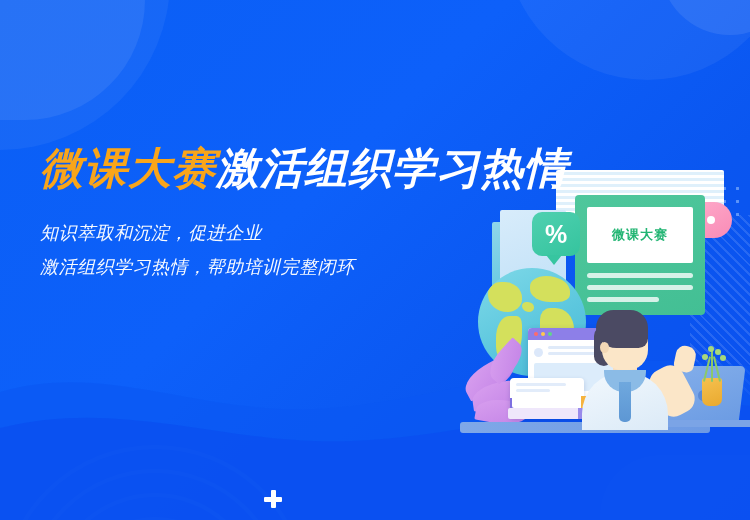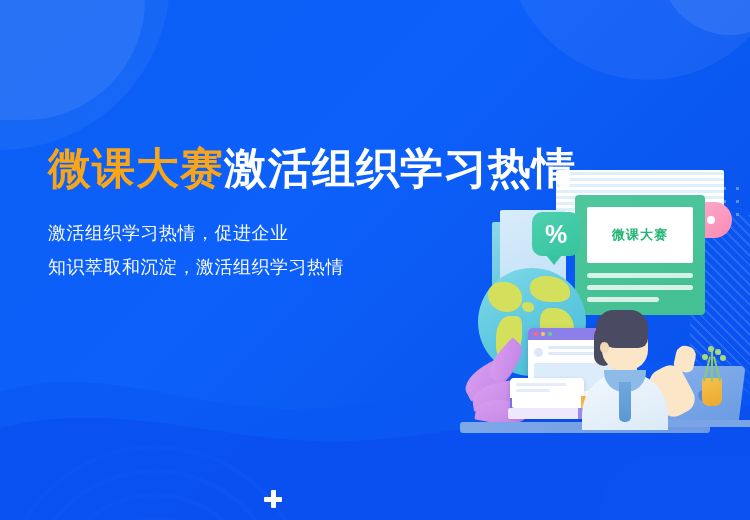--- a/index.html
+++ b/index.html
@@ -72,7 +72,7 @@
   .wave{left:0;bottom:0;width:750px;height:220px;}
 
   
-  .copy{position:absolute;left:48px;top:140px;width:470px;z-index:30;}
+  .copy{position:absolute;left:40px;top:140px;width:470px;z-index:30;font-style:italic;}
   .headline{
     font-size:43px;line-height:56px;font-weight:bold;color:#ffffff;
     letter-spacing:1px;white-space:nowrap;

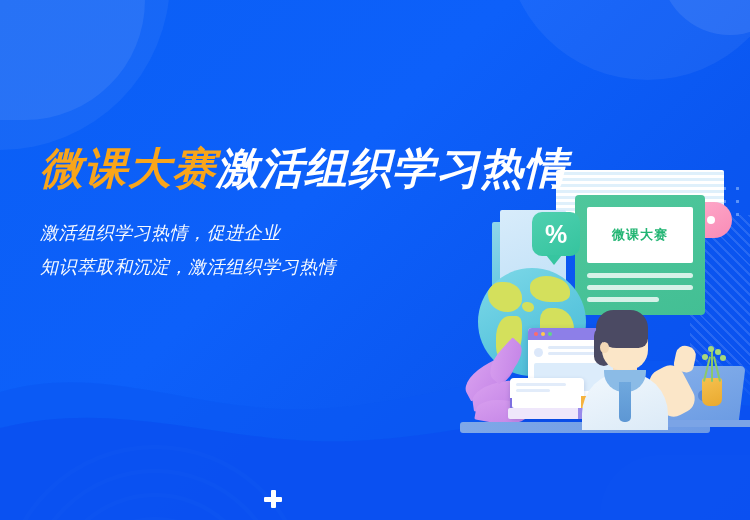--- a/index.html
+++ b/index.html
@@ -408,7 +408,7 @@
       <span class="hl">微课大赛</span><span>激活组织学习热情</span>
     </div>
     <div class="subcopy">
-      <div class="subline">激活组织学习热情，促进企业</div>
+      <div class="subline">知识萃取和沉淀，促进企业</div>
       <div class="subline">知识萃取和沉淀，激活组织学习热情</div>
     </div>
   </div>

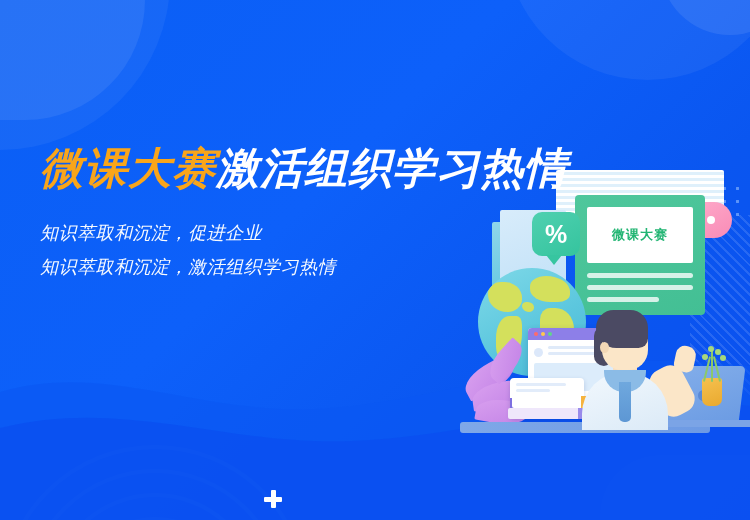--- a/index.html
+++ b/index.html
@@ -409,7 +409,7 @@
     </div>
     <div class="subcopy">
       <div class="subline">知识萃取和沉淀，促进企业</div>
-      <div class="subline">知识萃取和沉淀，激活组织学习热情</div>
+      <div class="subline">激活组织学习热情，帮助培训完整闭环</div>
     </div>
   </div>
 

